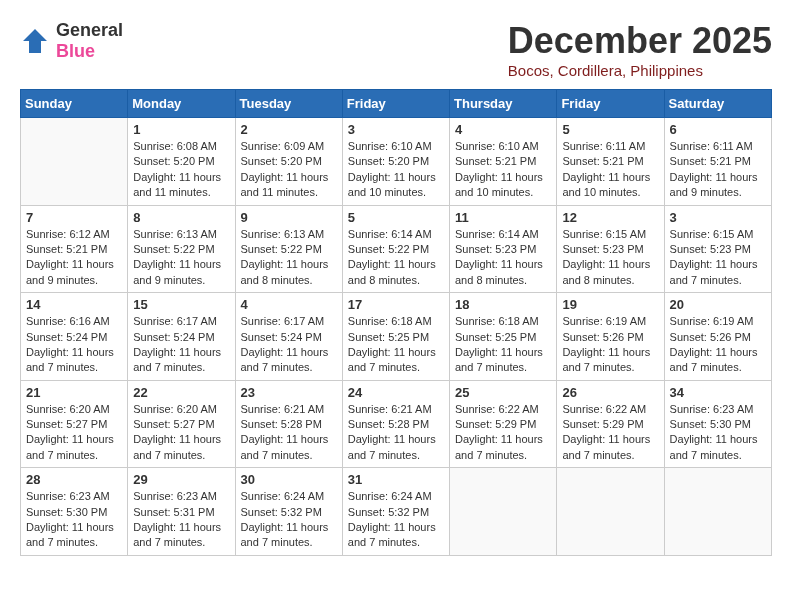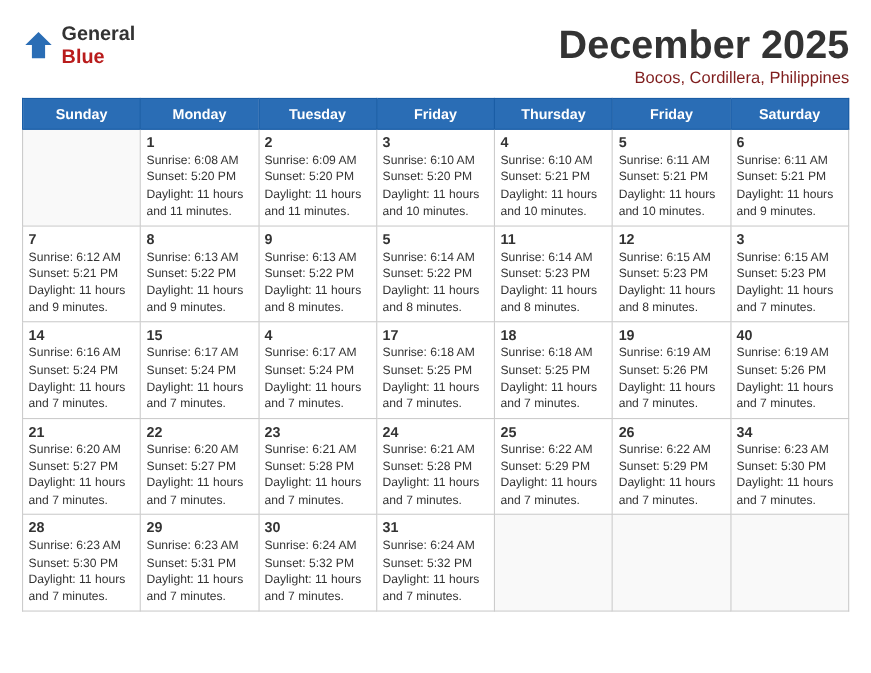--- a/index.html
+++ b/index.html
@@ -90,7 +90,7 @@
     <div>
       <div>
         <span style="font-size:18px;font-weight:bold;color:#333;">General</span><br>
-        <span style="font-size:18px;font-weight:bold;color:#b91c1c;">Blue</span>
+        <span style="font-size:18px;font-weight:bold;color:#ec4899;">Blue</span>
       </div>
     </div>
   </div>

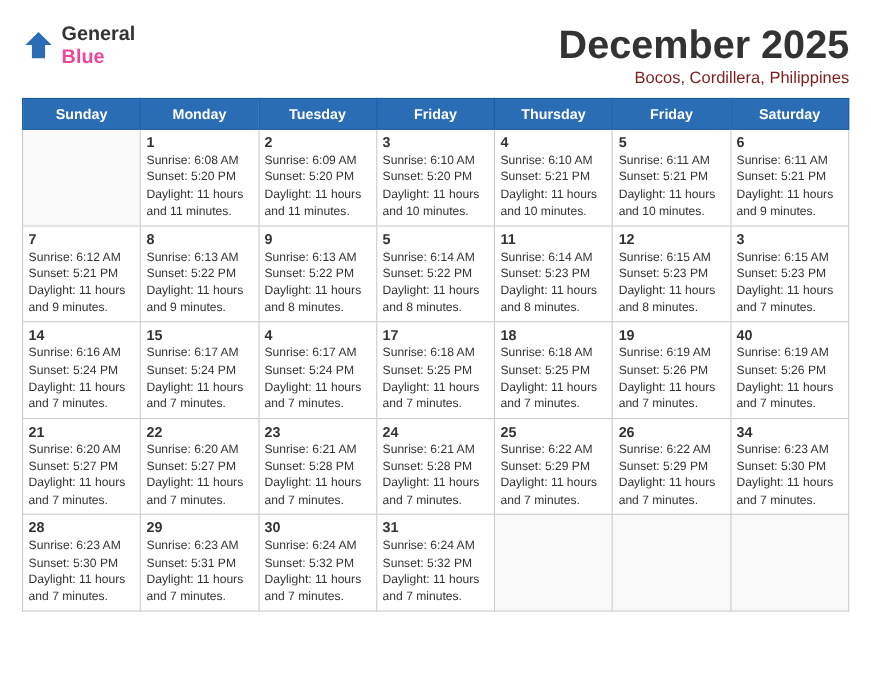--- a/index.html
+++ b/index.html
@@ -27,7 +27,7 @@
       height: 30px;
     }
     .title-area {
-      text-align: right;
+      text-align: left;
     }
     .month-title {
       font-size: 36px;

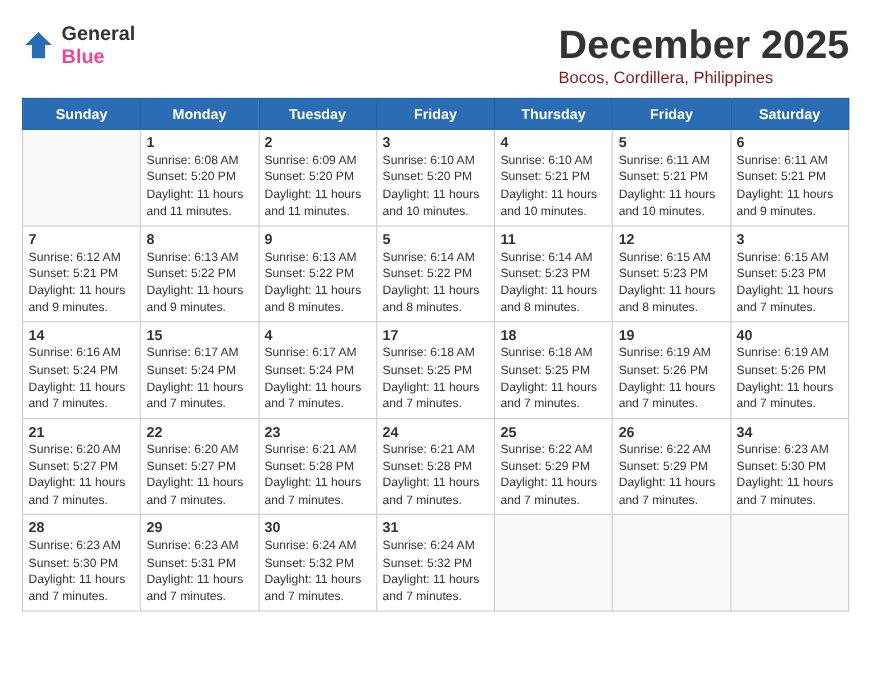--- a/index.html
+++ b/index.html
@@ -48,7 +48,7 @@
       color: #fff;
       padding: 6px 4px;
       font-size: 13px;
-      text-align: center;
+      text-align: left;
       border: 1px solid #1a5da5;
     }
     .calendar td {

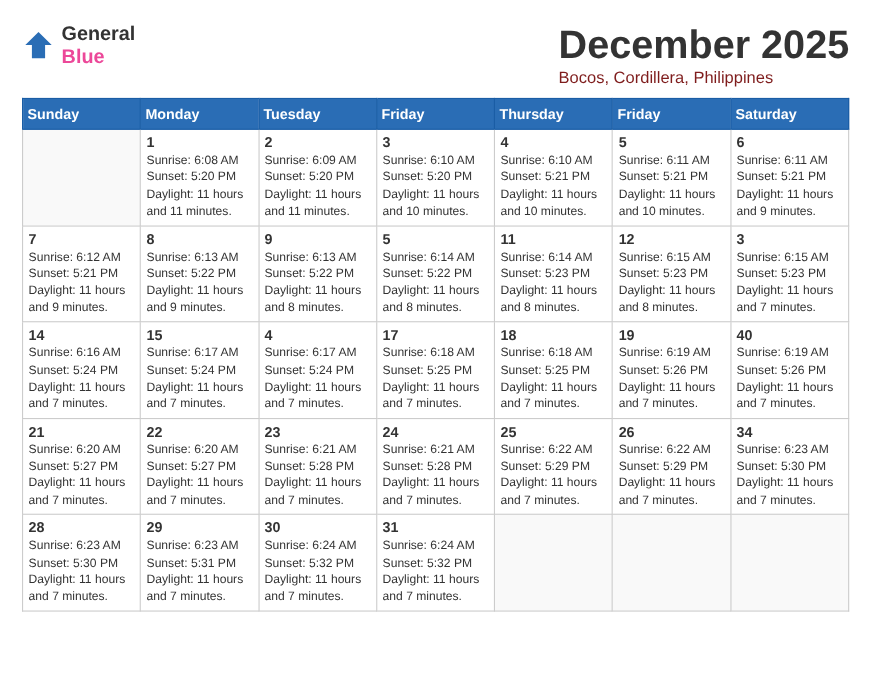--- a/index.html
+++ b/index.html
@@ -196,7 +196,7 @@
           <div class="day-info">Sunrise: 6:19 AM<br>Sunset: 5:26 PM<br>Daylight: 11 hours and 7 minutes.</div>
         </td>
         <td>
-          <span class="day-number">40</span>
+          <span class="day-number">20</span>
           <div class="day-info">Sunrise: 6:19 AM<br>Sunset: 5:26 PM<br>Daylight: 11 hours and 7 minutes.</div>
         </td>
       </tr>

